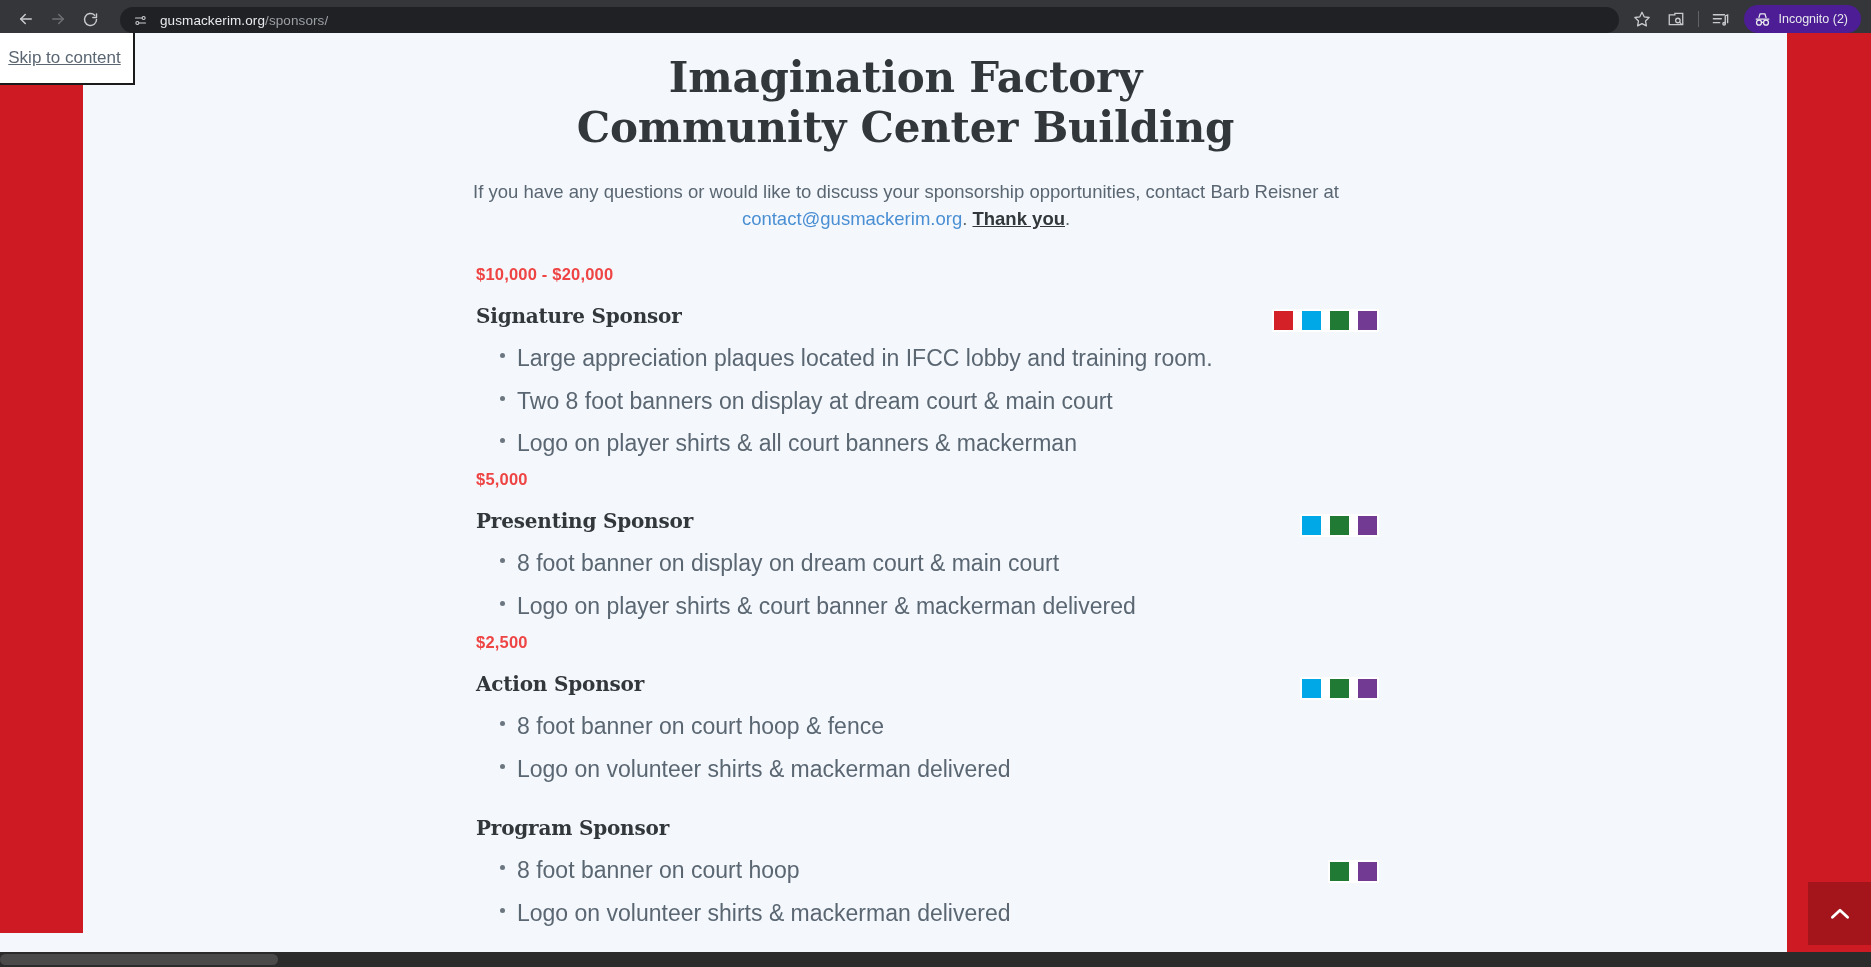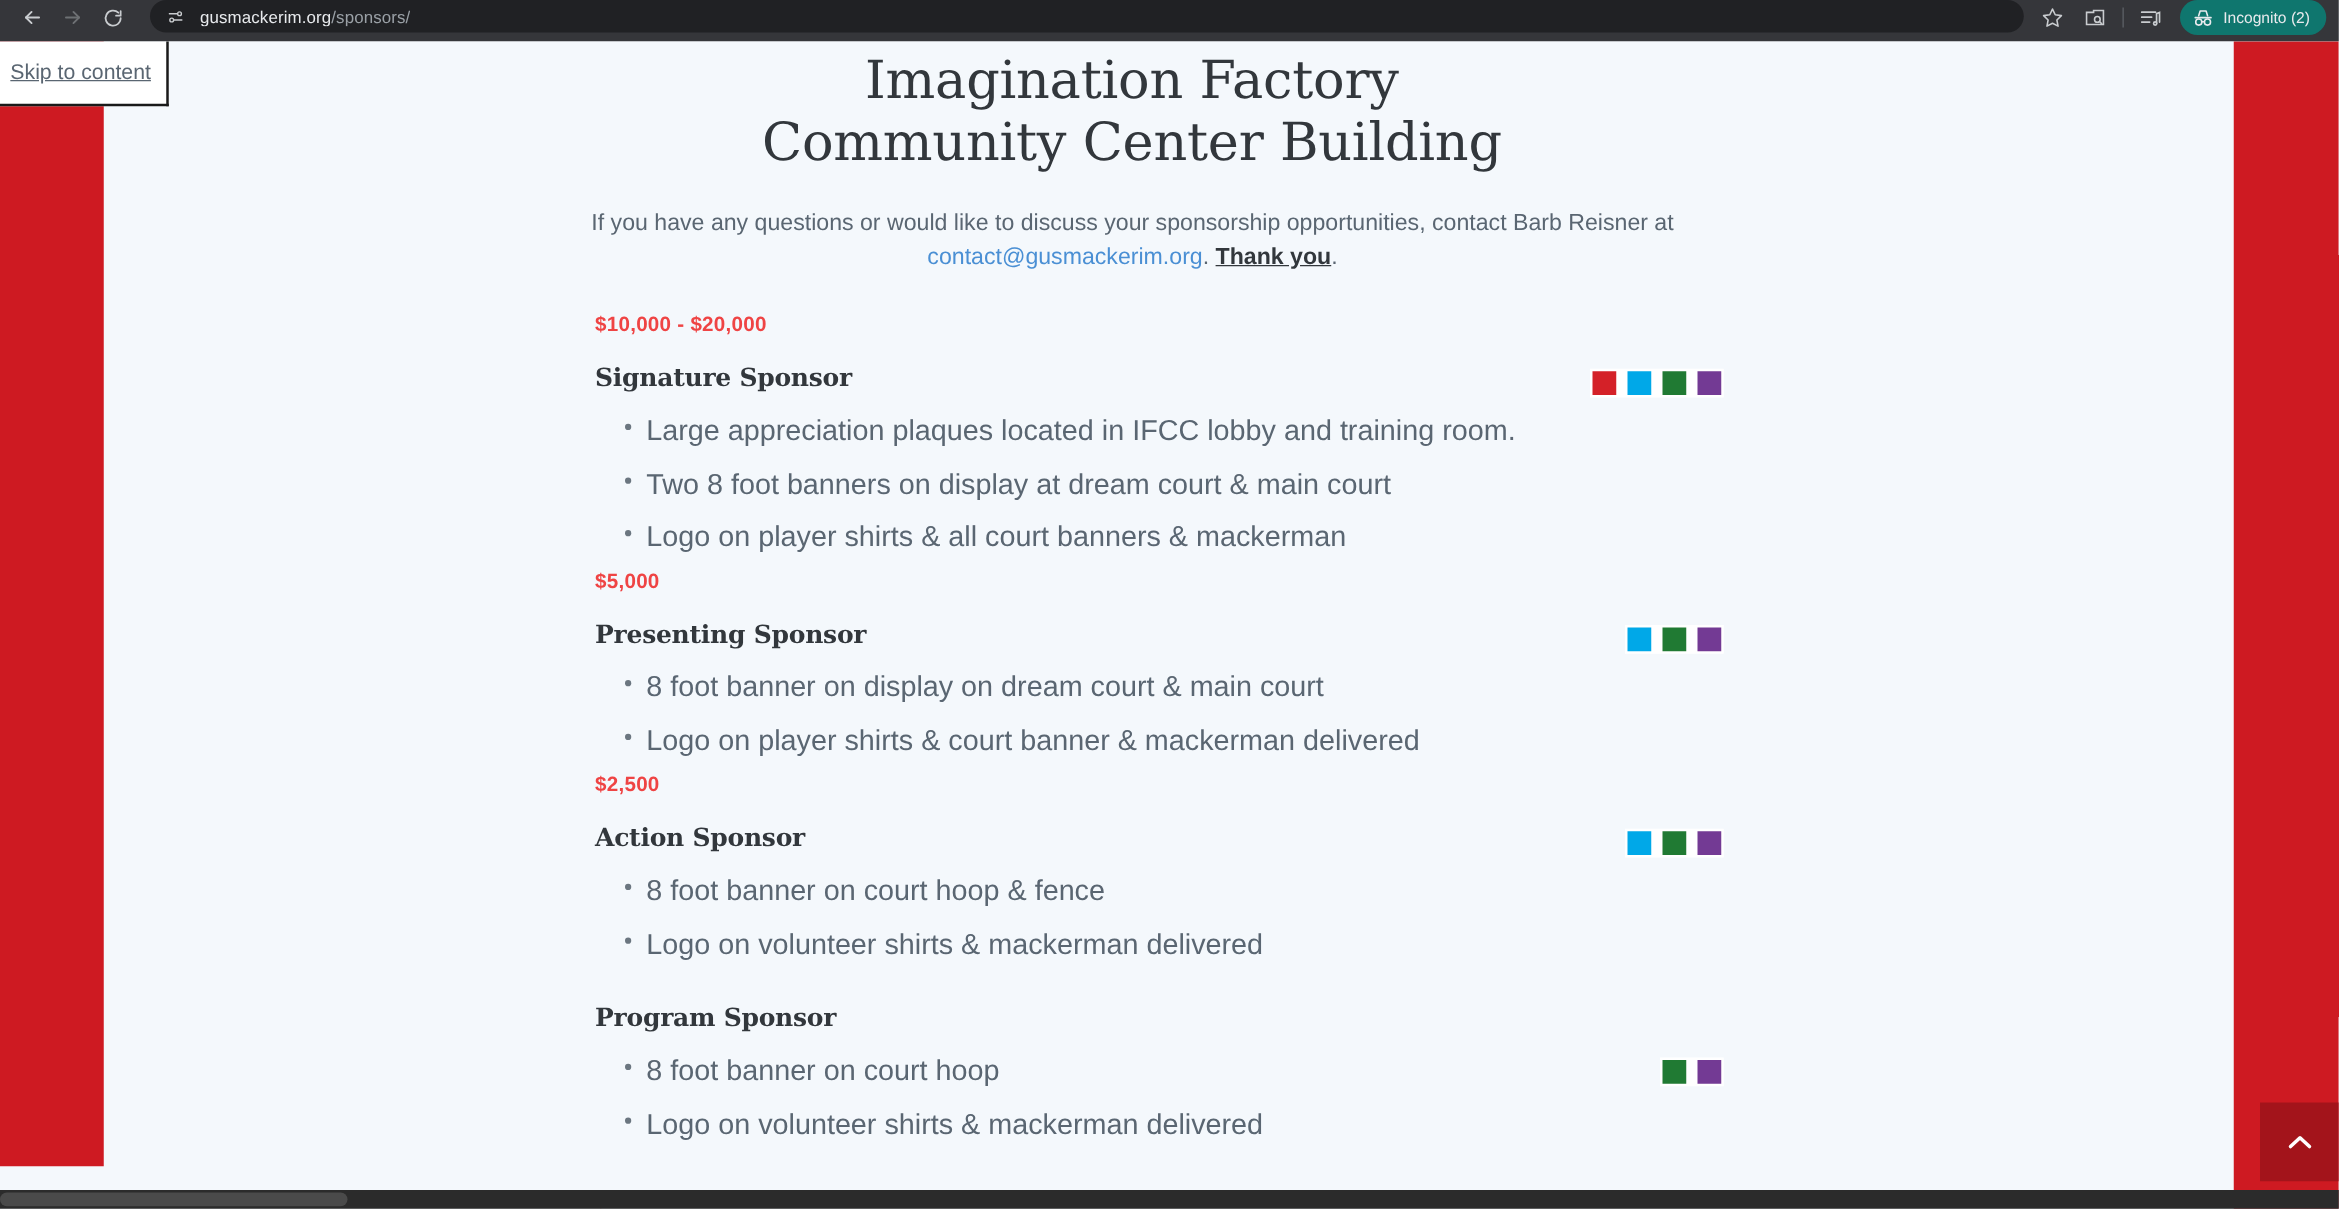--- a/index.html
+++ b/index.html
@@ -20,7 +20,7 @@
     height: 33px;
     background: #35363a;
     display: flex;
-    align-items: flex-start;
+    align-items: flex-end;
     padding: 0 10px;
     z-index: 100;
   }

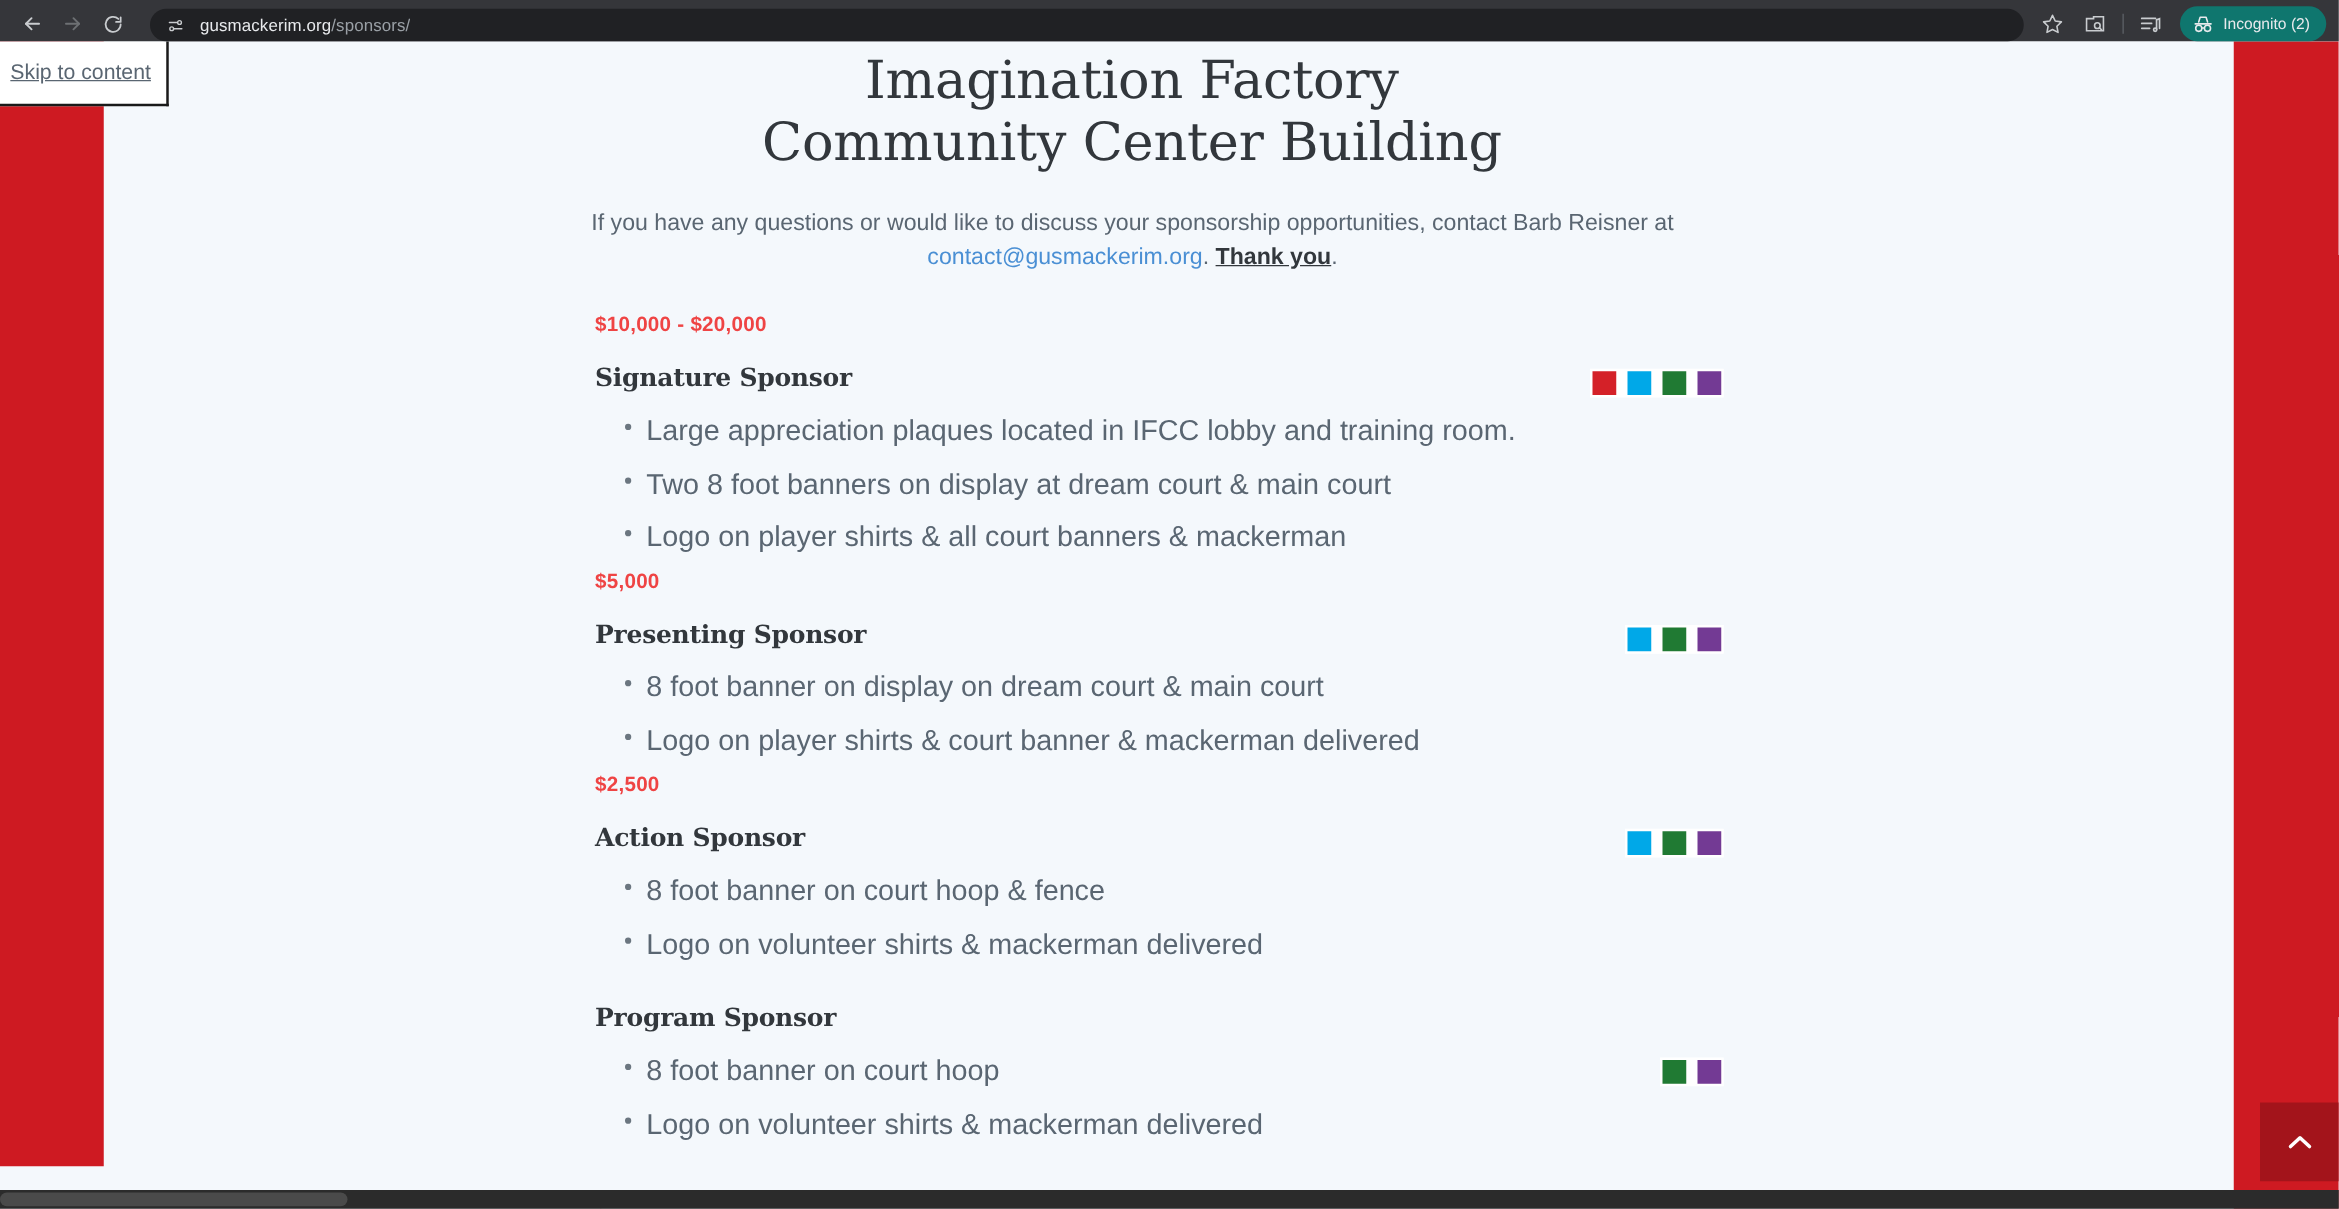--- a/index.html
+++ b/index.html
@@ -78,7 +78,7 @@
     display: flex;
     align-items: center;
     height: 28px;
-    background: #0f766e;
+    background: #4c1d95;
     border-radius: 14px;
     padding: 0 13px 0 9px;
     margin-left: 6px;

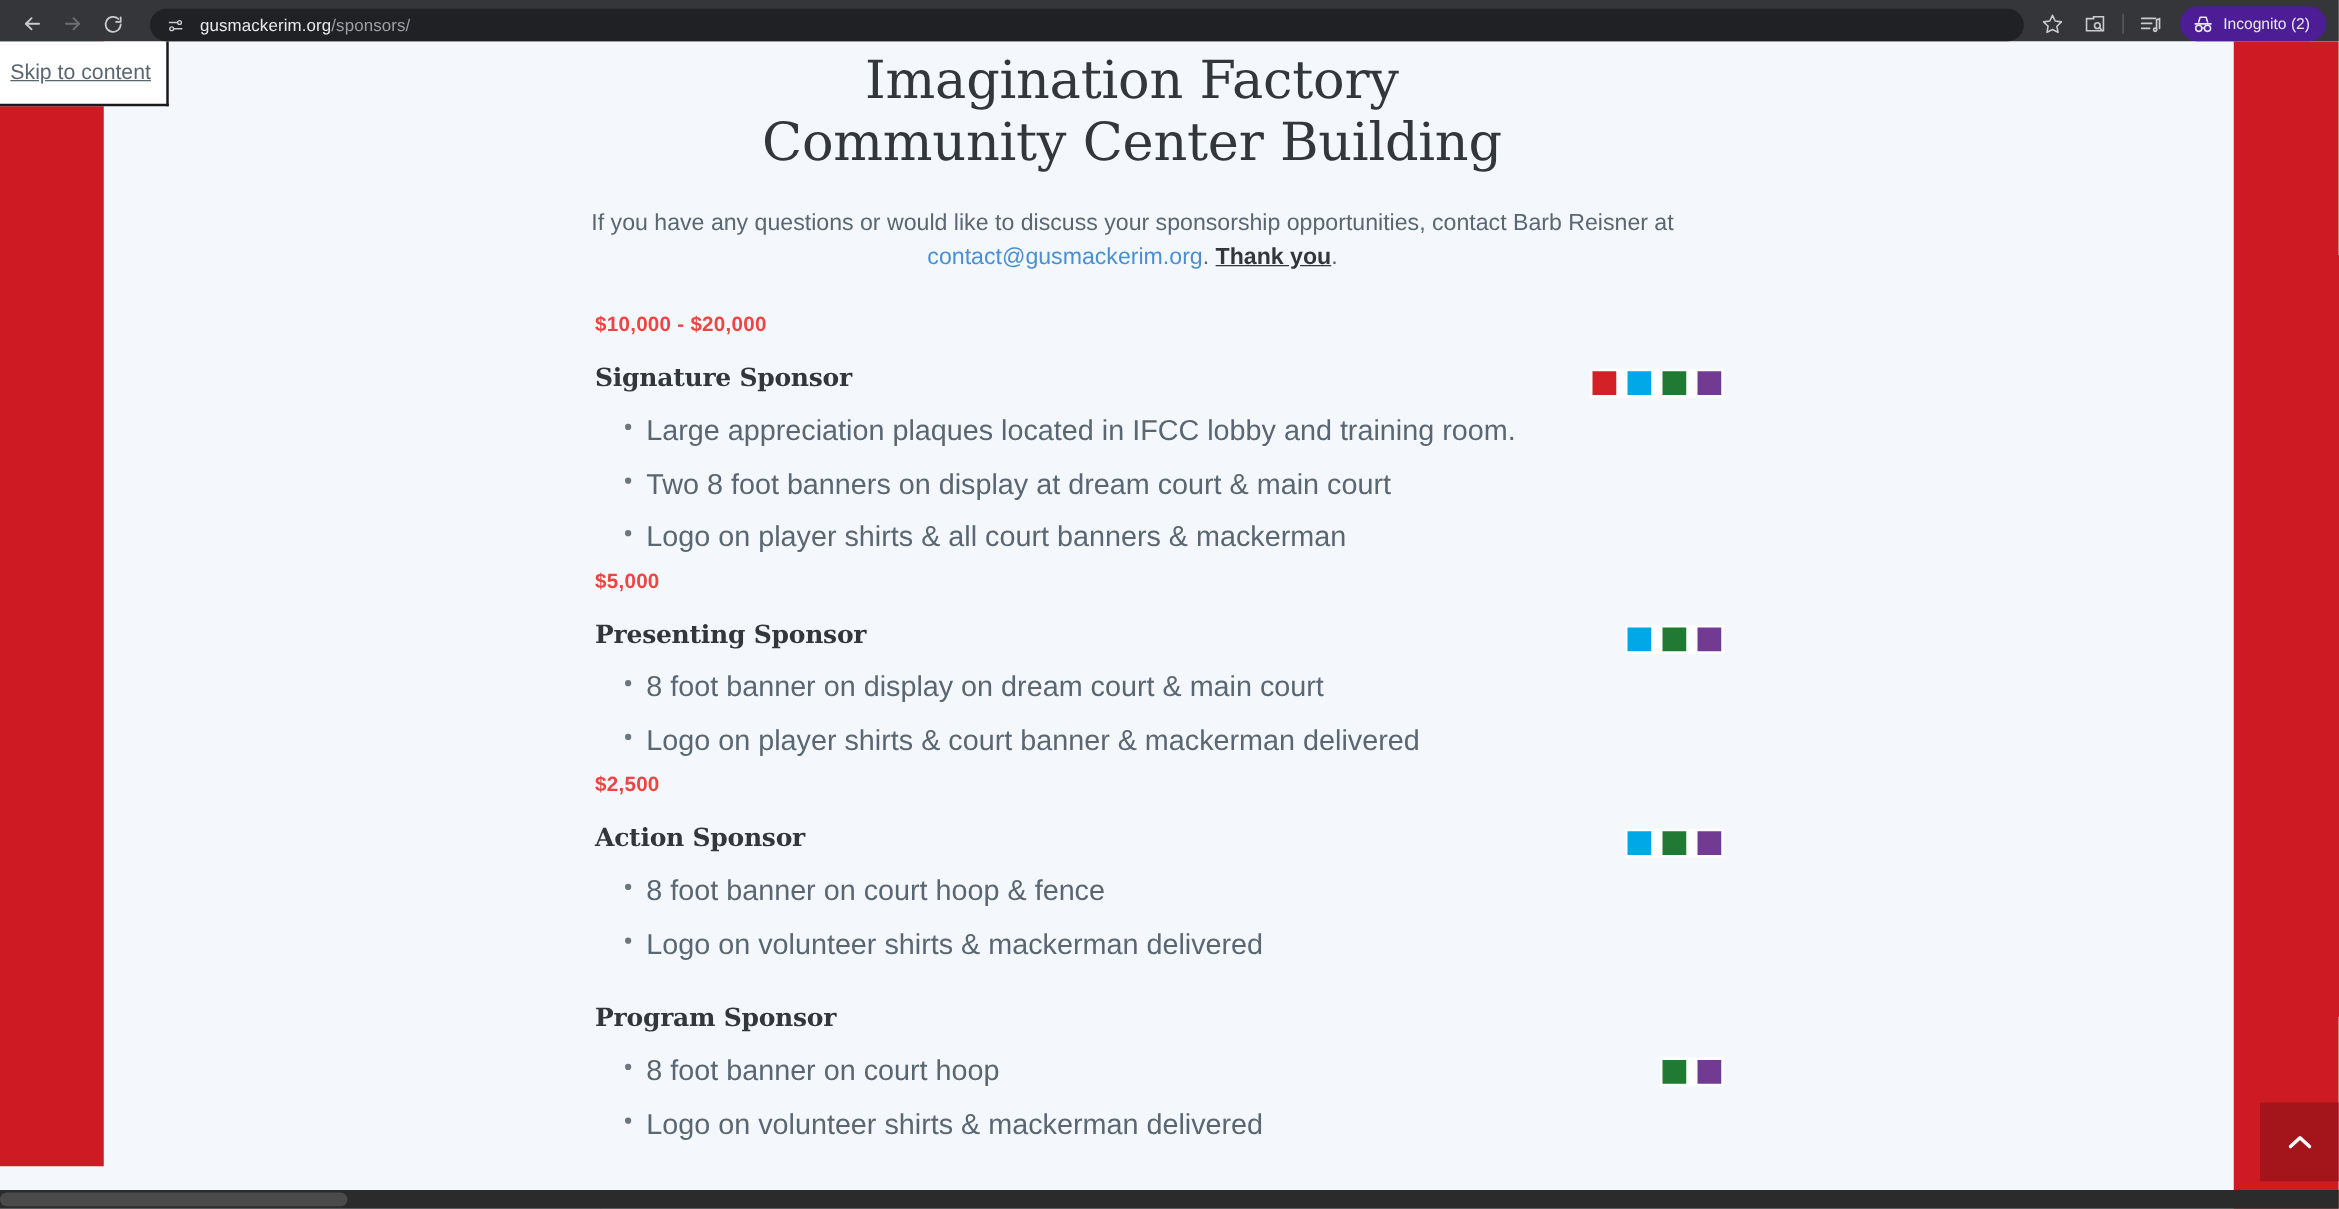--- a/index.html
+++ b/index.html
@@ -143,12 +143,12 @@
   .page-title {
     text-align: center;
     font-family: "DejaVu Serif", serif;
-    font-weight: 400;
+    font-weight: 700;
     font-size: 42px;
     line-height: 1.19;
     color: #32373c;
     letter-spacing: -0.2px;
-    padding-top: 6px;
+    padding-top: 20px;
     width: 1129px;
     margin: 0 auto 0 258px;
   }

